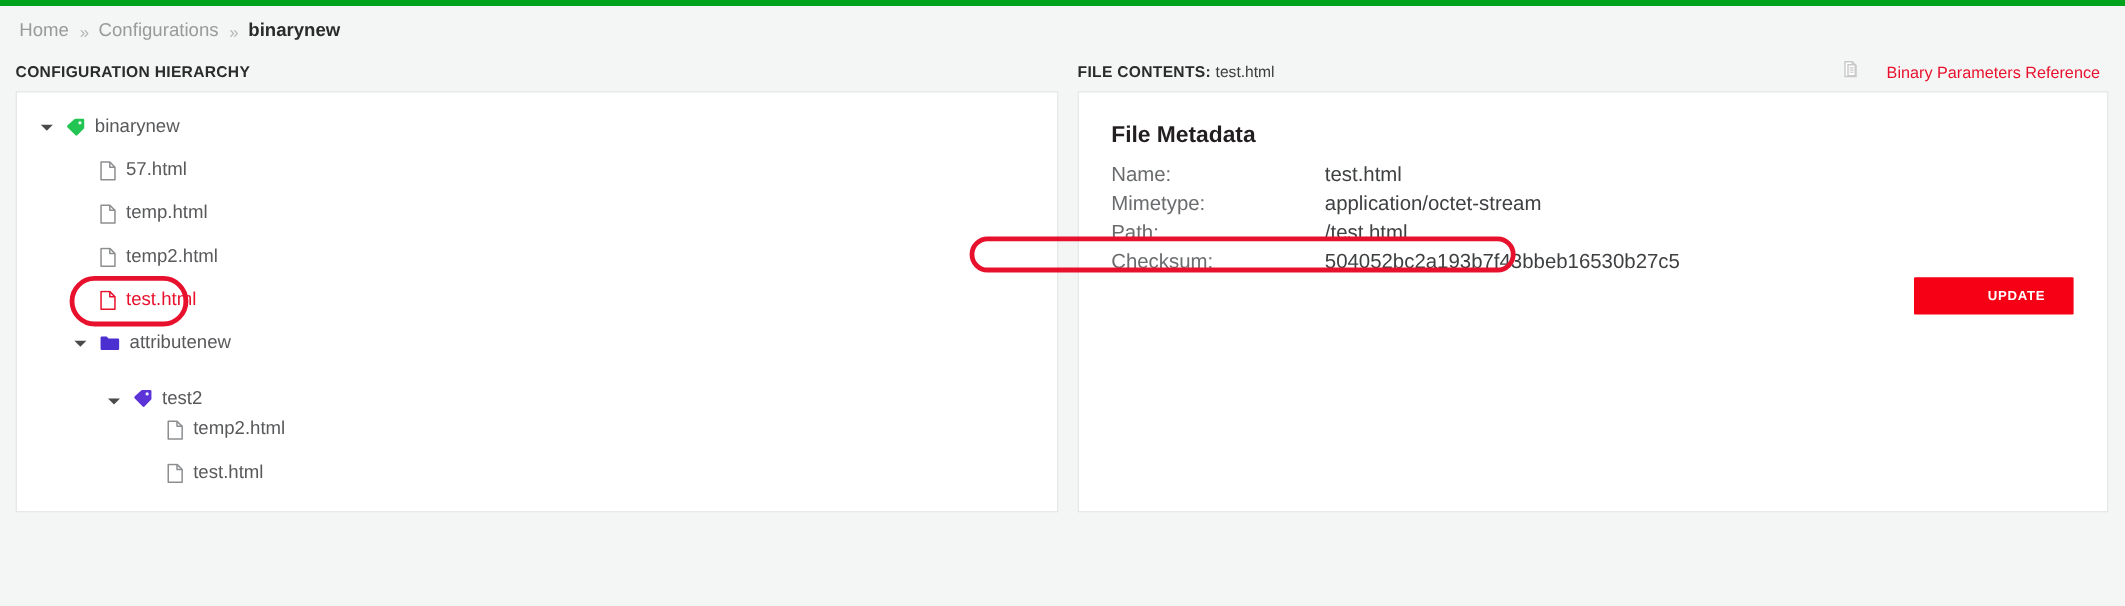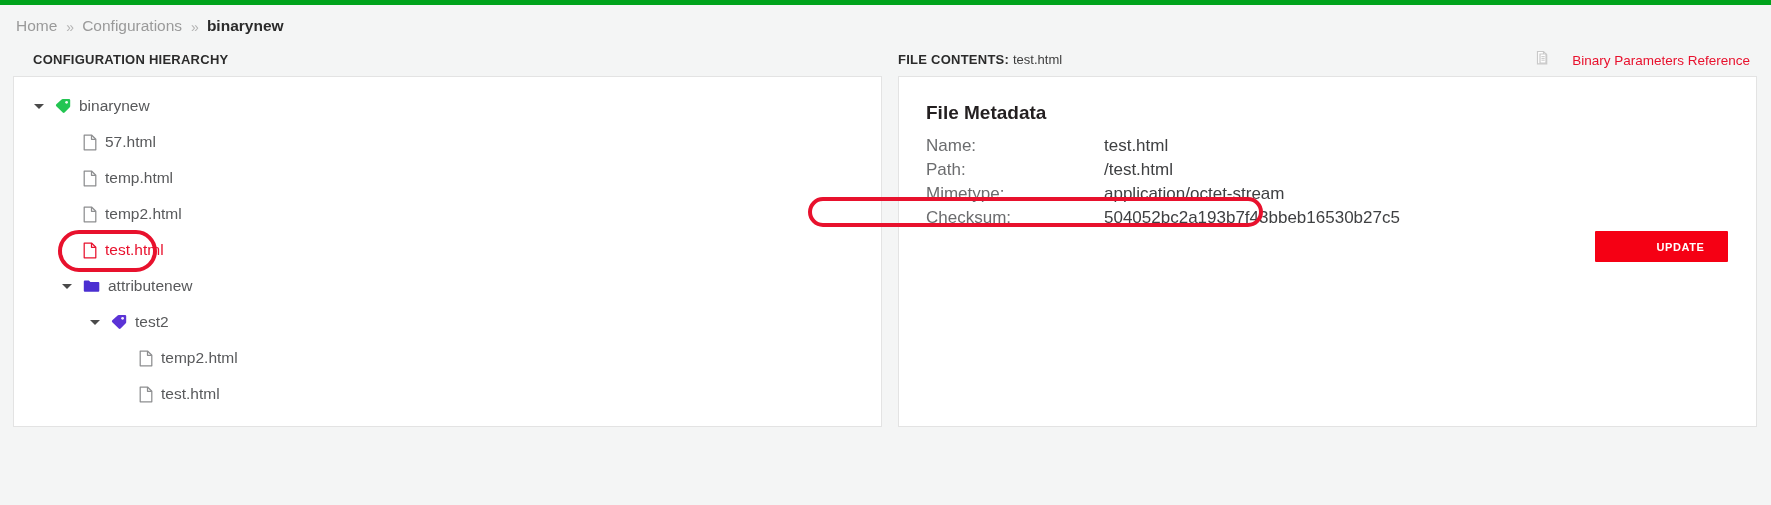--- a/index.html
+++ b/index.html
@@ -56,7 +56,7 @@
     letter-spacing: 0.25px;
     white-space: nowrap;
   }
-  #hierarchy-label { top: 52px; left: 13px; margin-left: 20px; }
+  #hierarchy-label { top: 52px; left: 13px; }
   #file-contents-label { top: 52px; left: 898px; }
   #file-contents-label .fc-value {
     font-weight: normal;

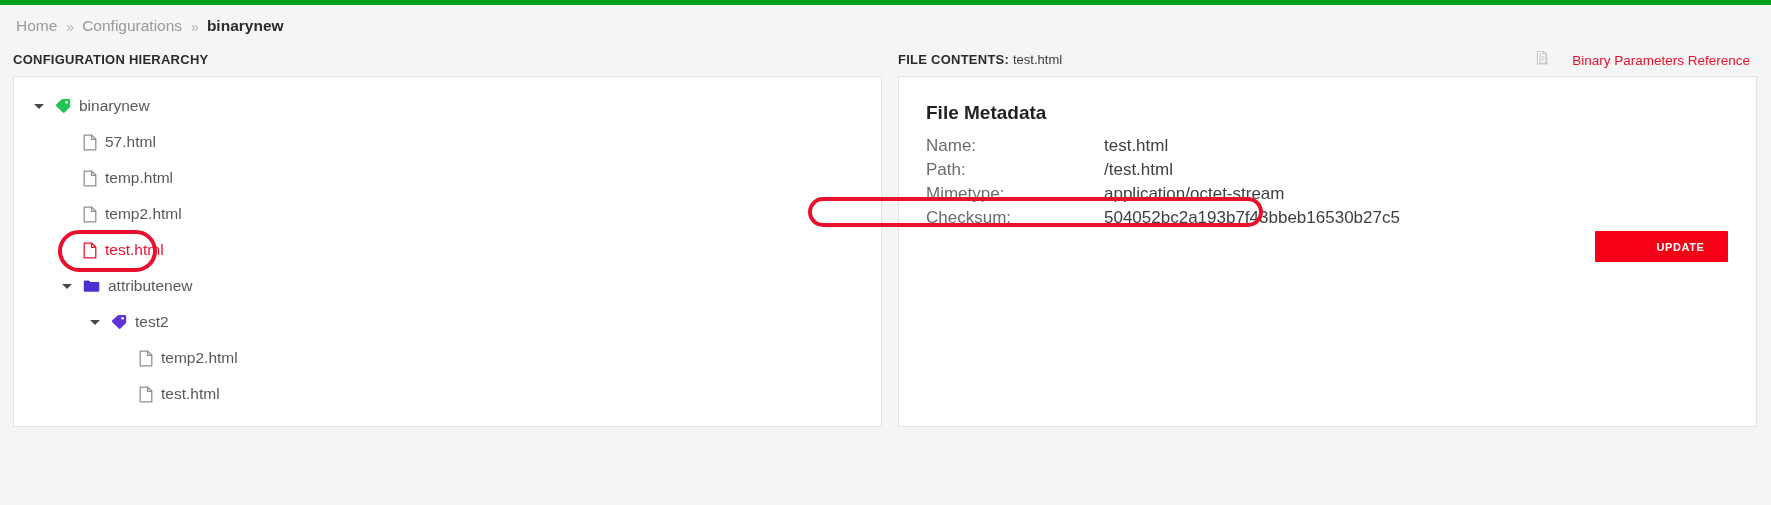--- a/index.html
+++ b/index.html
@@ -323,12 +323,12 @@
             <td class="v">test.html</td>
           </tr>
           <tr>
+            <td class="k">Mimetype:</td>
+            <td class="v">application/octet-stream</td>
+          </tr>
+          <tr>
             <td class="k">Path:</td>
             <td class="v">/test.html</td>
-          </tr>
-          <tr>
-            <td class="k">Mimetype:</td>
-            <td class="v">application/octet-stream</td>
           </tr>
           <tr>
             <td class="k">Checksum:</td>

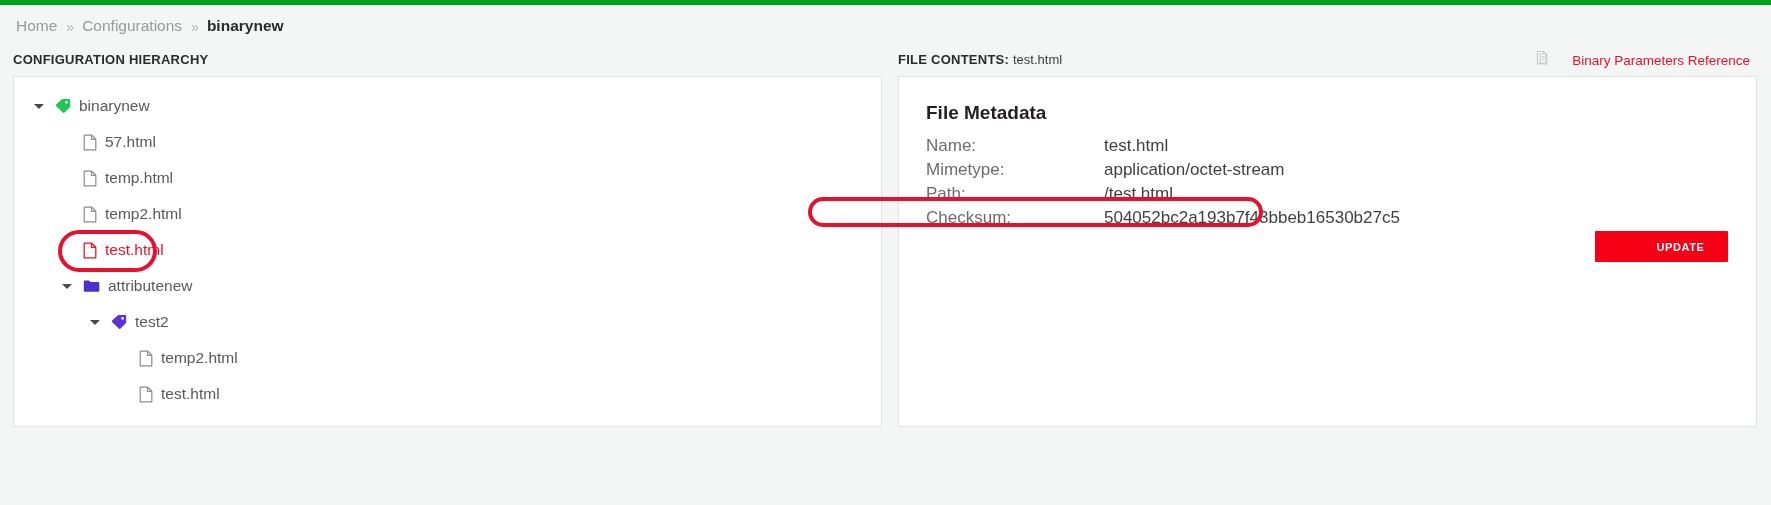--- a/index.html
+++ b/index.html
@@ -280,7 +280,7 @@
           </span>
           <span class="lbl">attributenew</span>
         </div>
-        <div class="tree-row" style="padding-left: 76px;">
+        <div class="tree-row" style="padding-left: 76px; align-items: flex-end;">
           <span class="caret"></span>
           <span class="ico">
             <svg width="16" height="16" viewBox="0 0 16 16">

